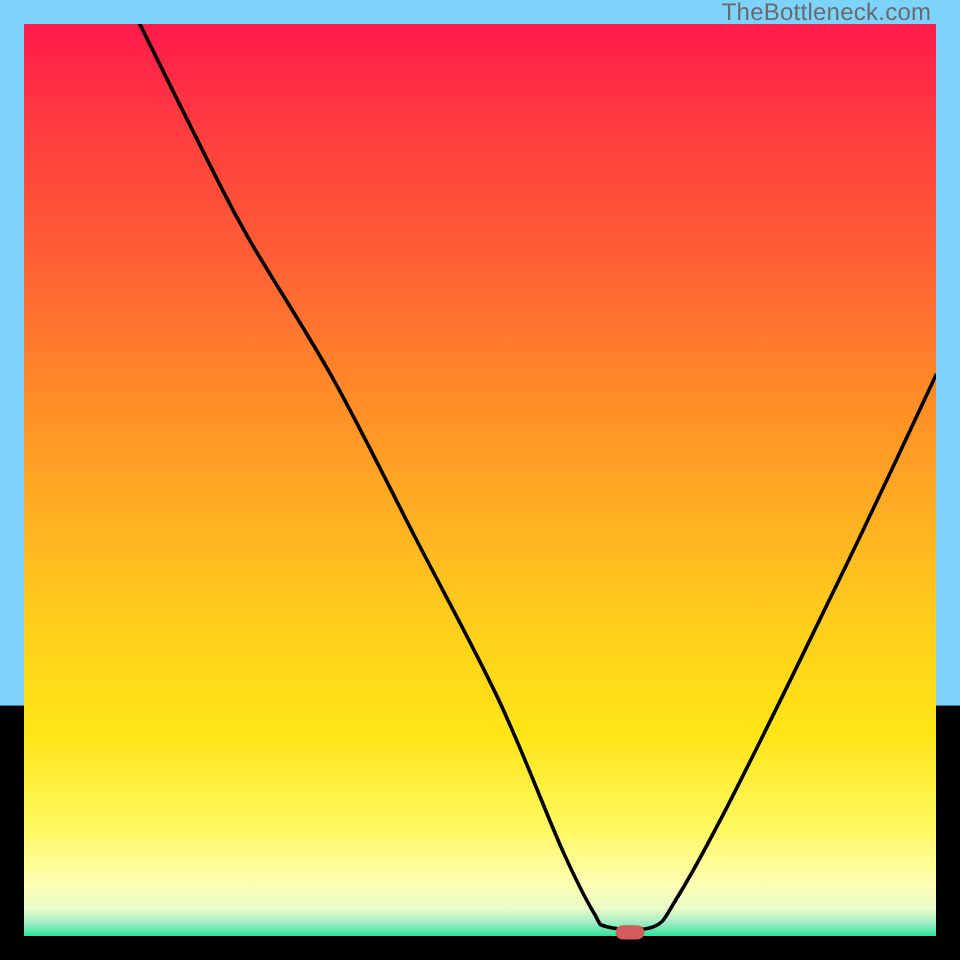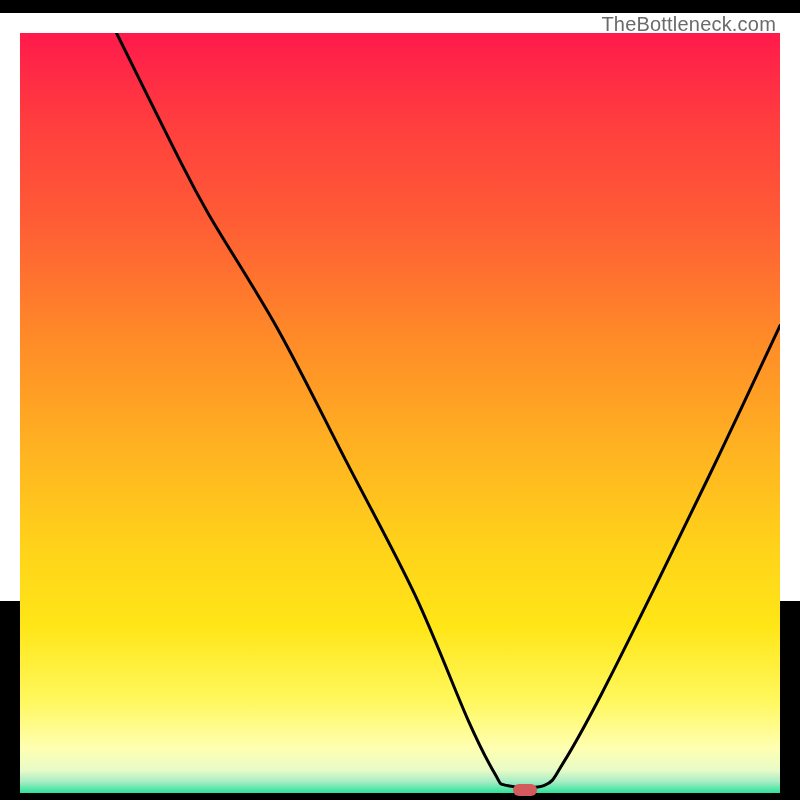--- a/index.html
+++ b/index.html
@@ -12,11 +12,11 @@
   }
   .frame {
     position: absolute;
-    top: 13px;
+    top: 0;
     left: 0;
     width: 800px;
     height: 588px;
-    background: #ffffff;
+    background: #7dd3fc;
   }
   
   .plot {

